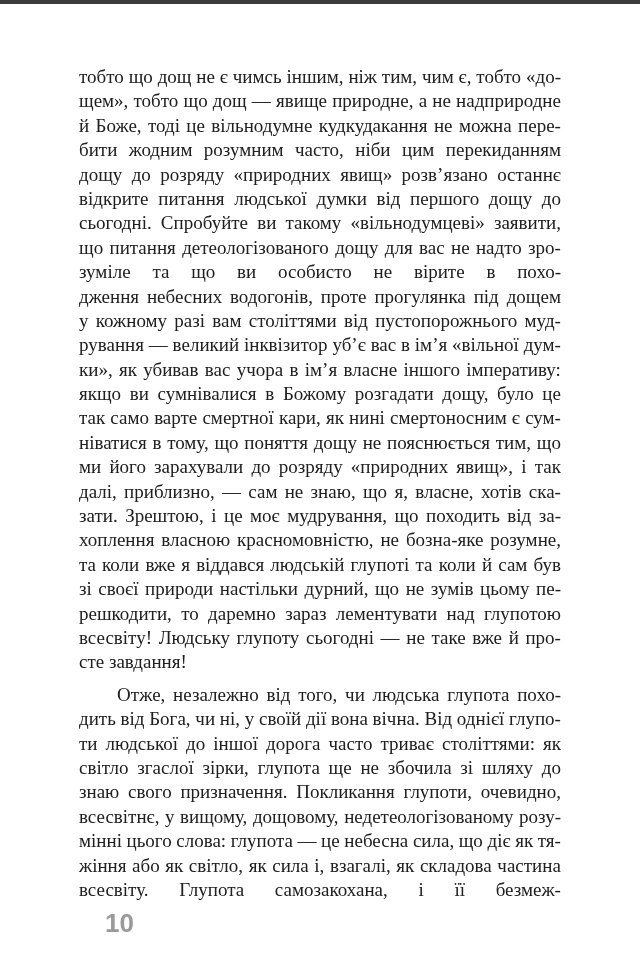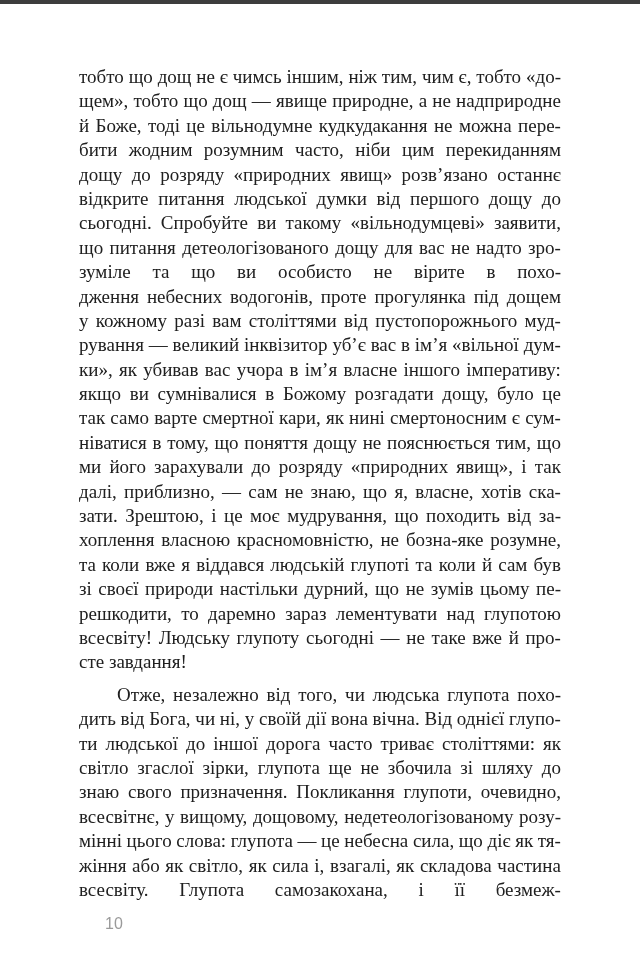--- a/index.html
+++ b/index.html
@@ -45,8 +45,8 @@
     top: 913px;
     left: 105px;
     font-family: "Liberation Sans", "DejaVu Sans", sans-serif;
-    font-size: 16px;
-    font-weight: 400;
+    font-size: 26px;
+    font-weight: 700;
     line-height: 21px;
     color: var(--pagenum, #9a9a9a);
   }

